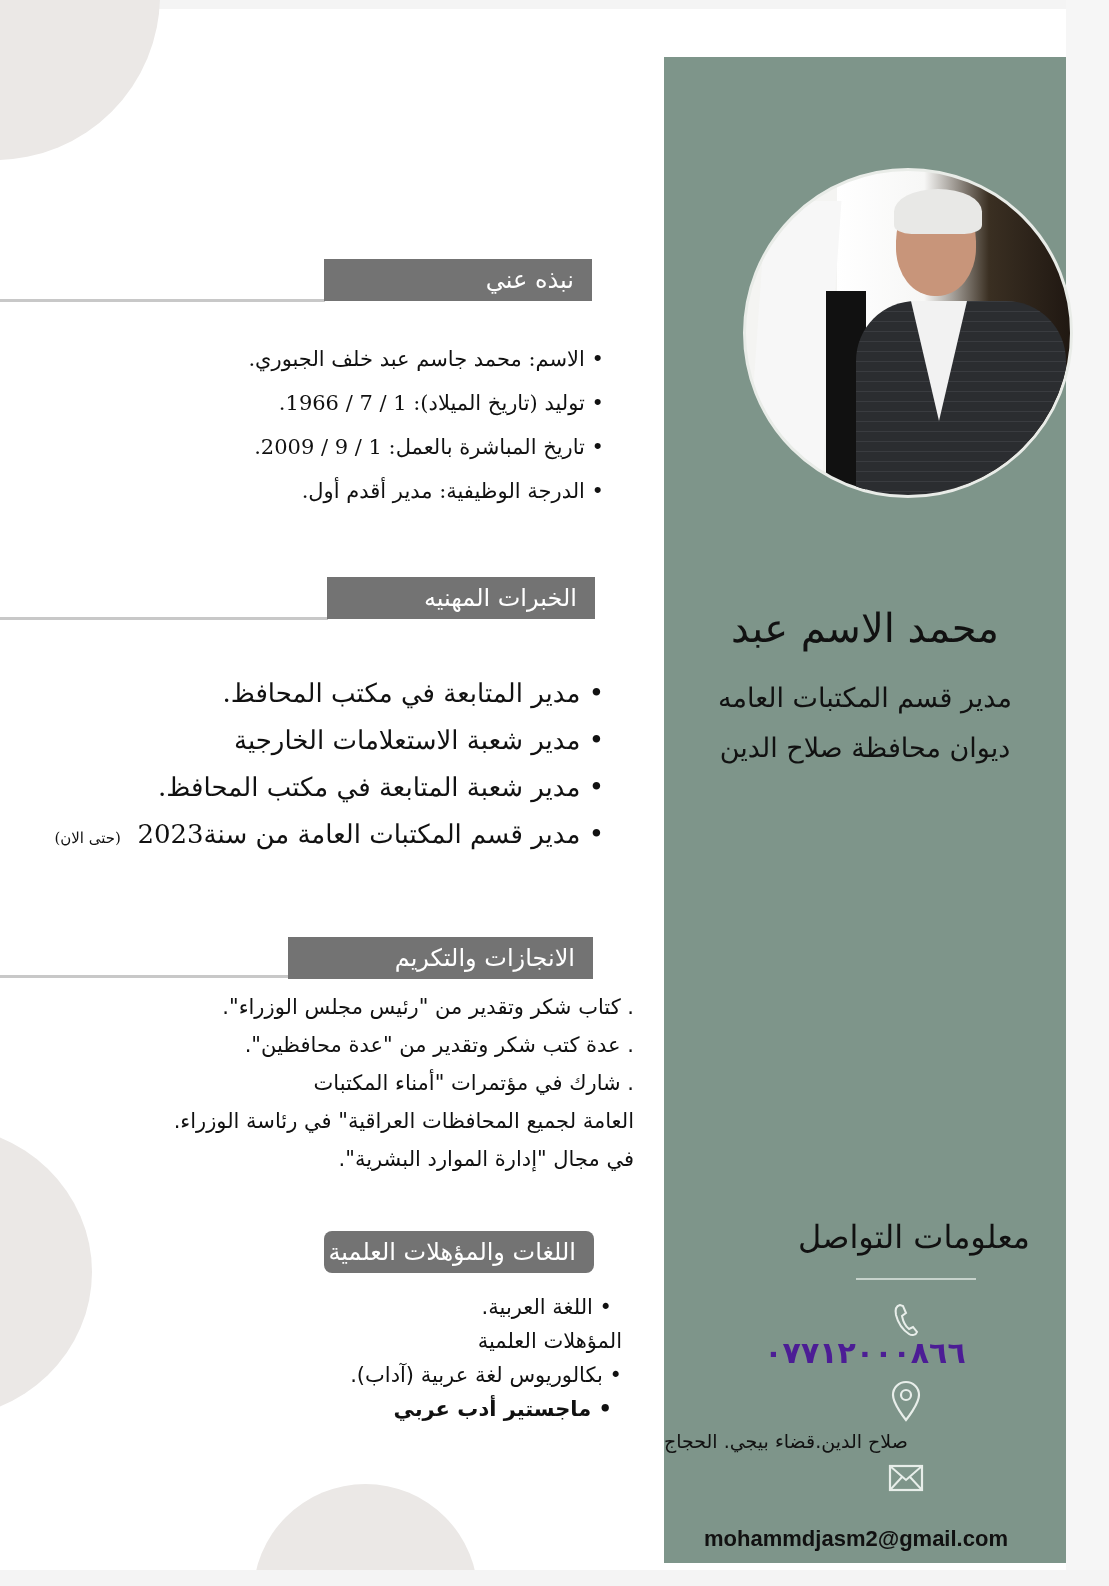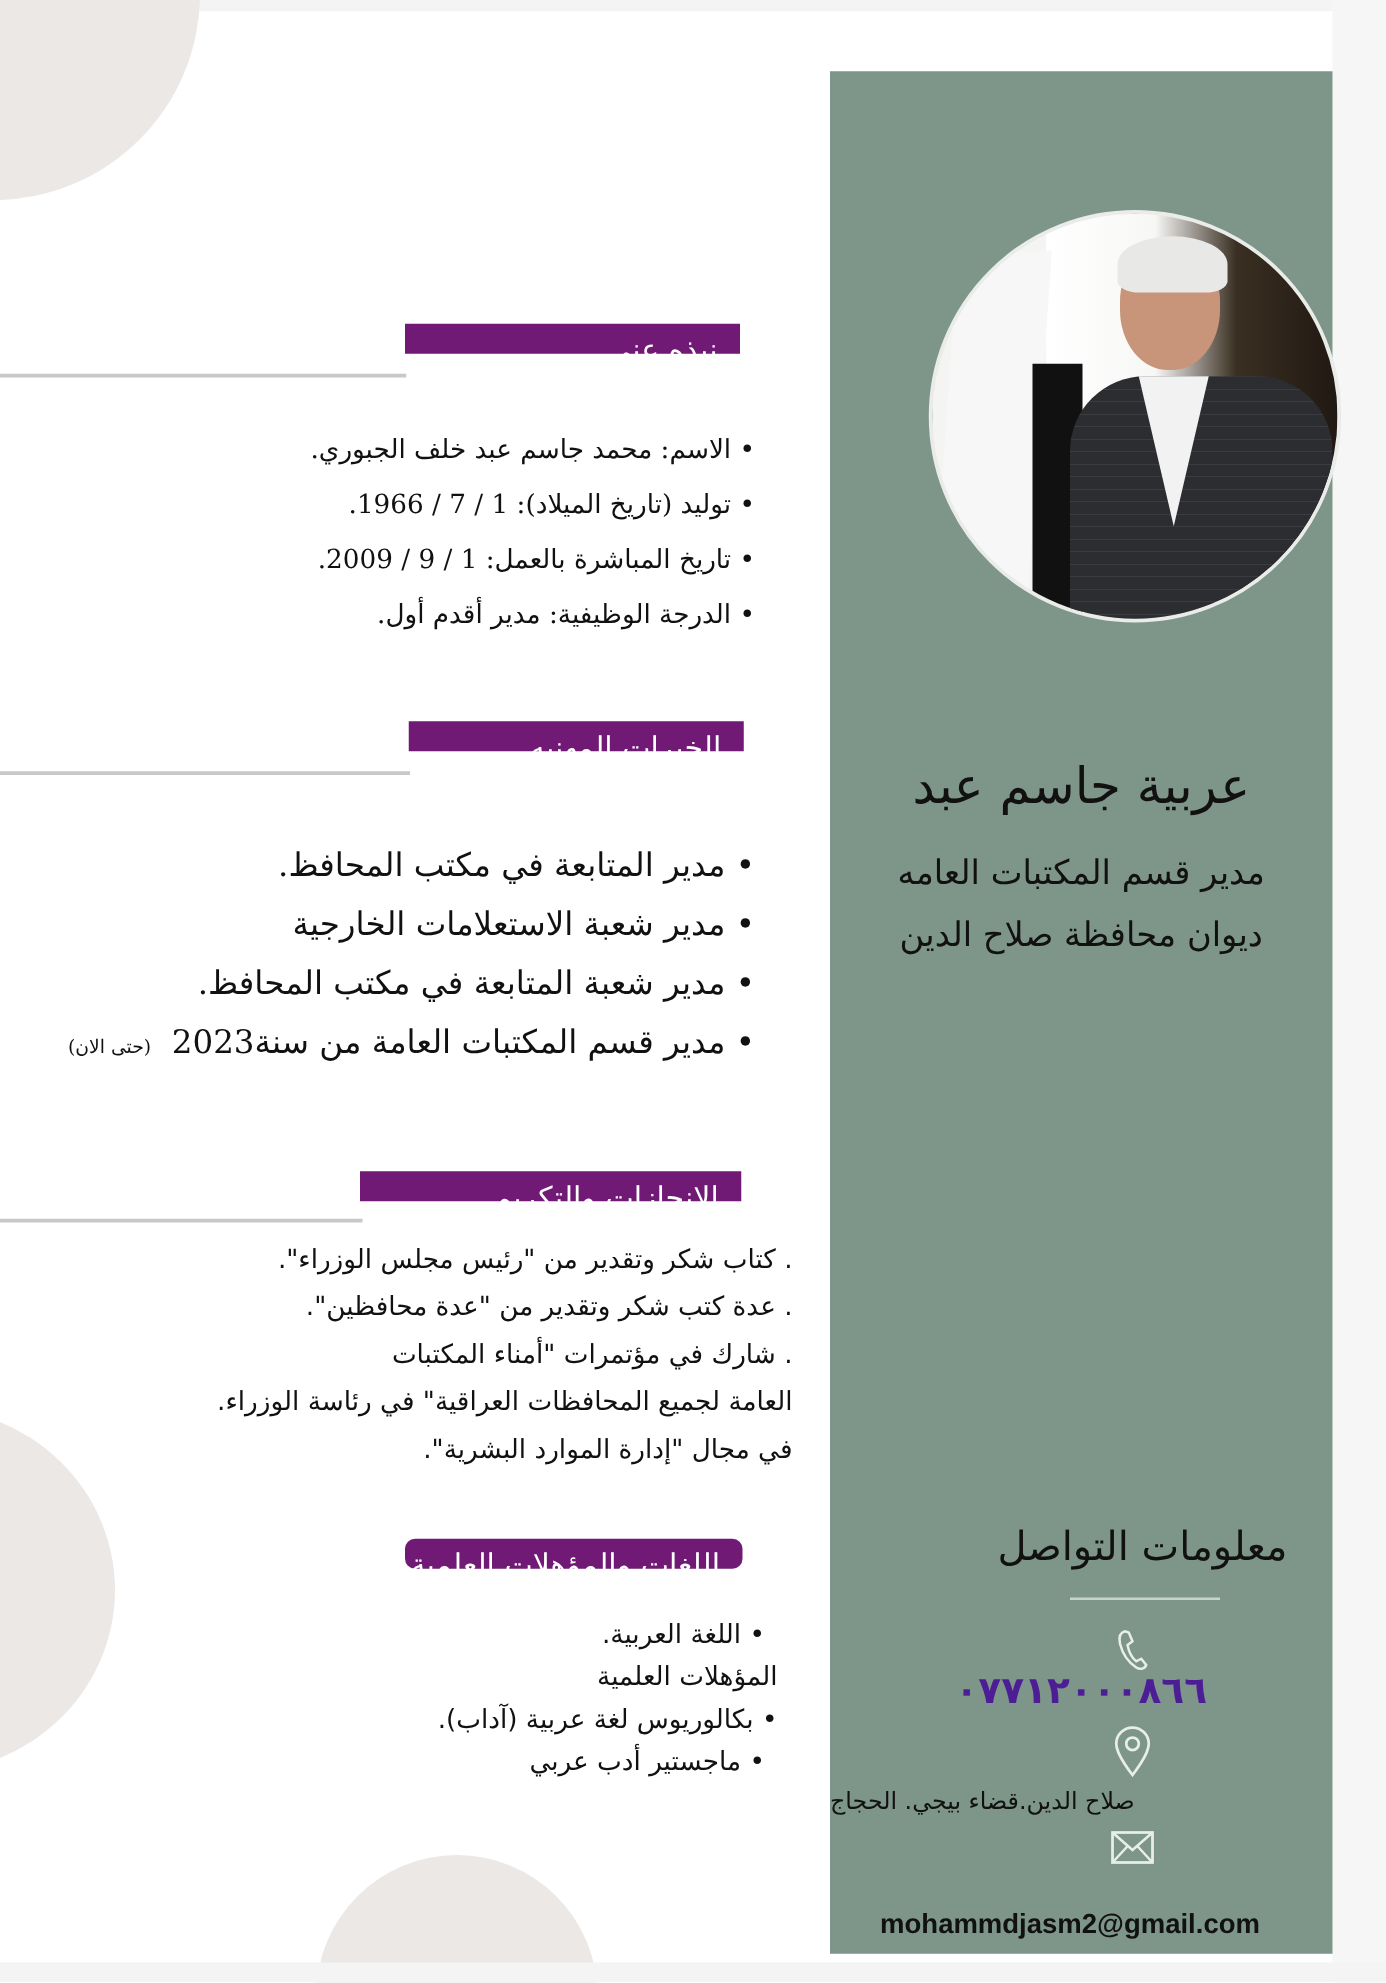--- a/index.html
+++ b/index.html
@@ -19,8 +19,8 @@
 
   
   .section-bar {
-    position: absolute; background: #701a75; color: #fff;
-    font-size: 24px; line-height: 42px; height: 24px;
+    position: absolute; background: #737373; color: #fff;
+    font-size: 24px; line-height: 42px; height: 42px;
     direction: rtl; text-align: right; padding-right: 18px; box-sizing: border-box;
   }
   .section-rule { position: absolute; left: 0; height: 3px; background: #c8c8c8; }

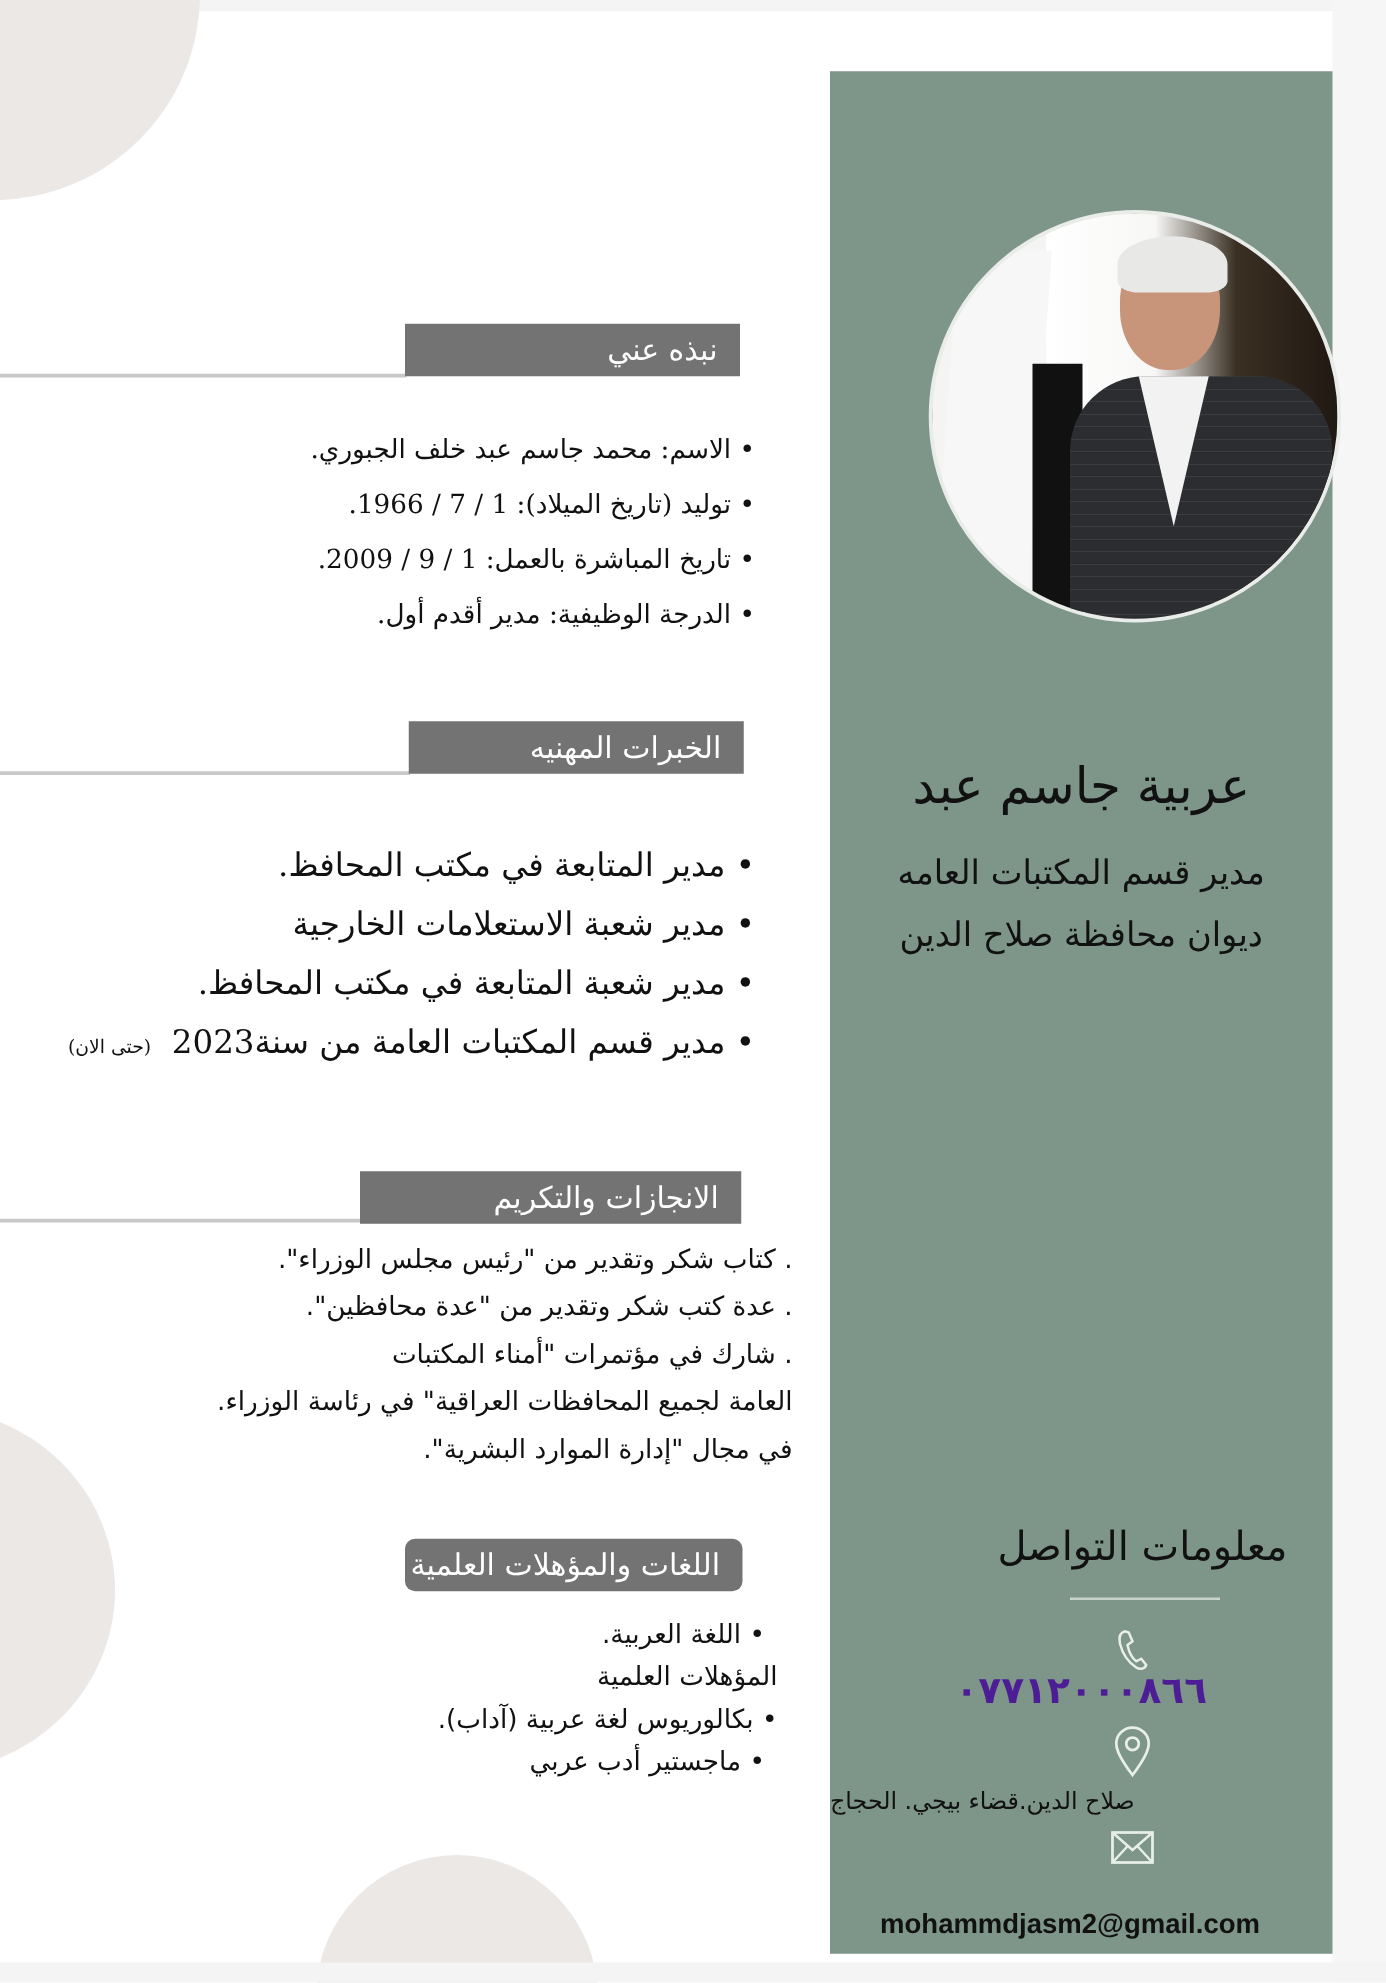--- a/index.html
+++ b/index.html
@@ -121,7 +121,7 @@
   <div class="person-hair"></div>
 </div>
 
-<div class="name-title name">عربية جاسم عبد</div>
+<div class="name-title name">محمد الاسم عبد</div>
 <div class="name-title role1">مدير قسم المكتبات العامه</div>
 <div class="name-title role2">ديوان محافظة صلاح الدين</div>
 

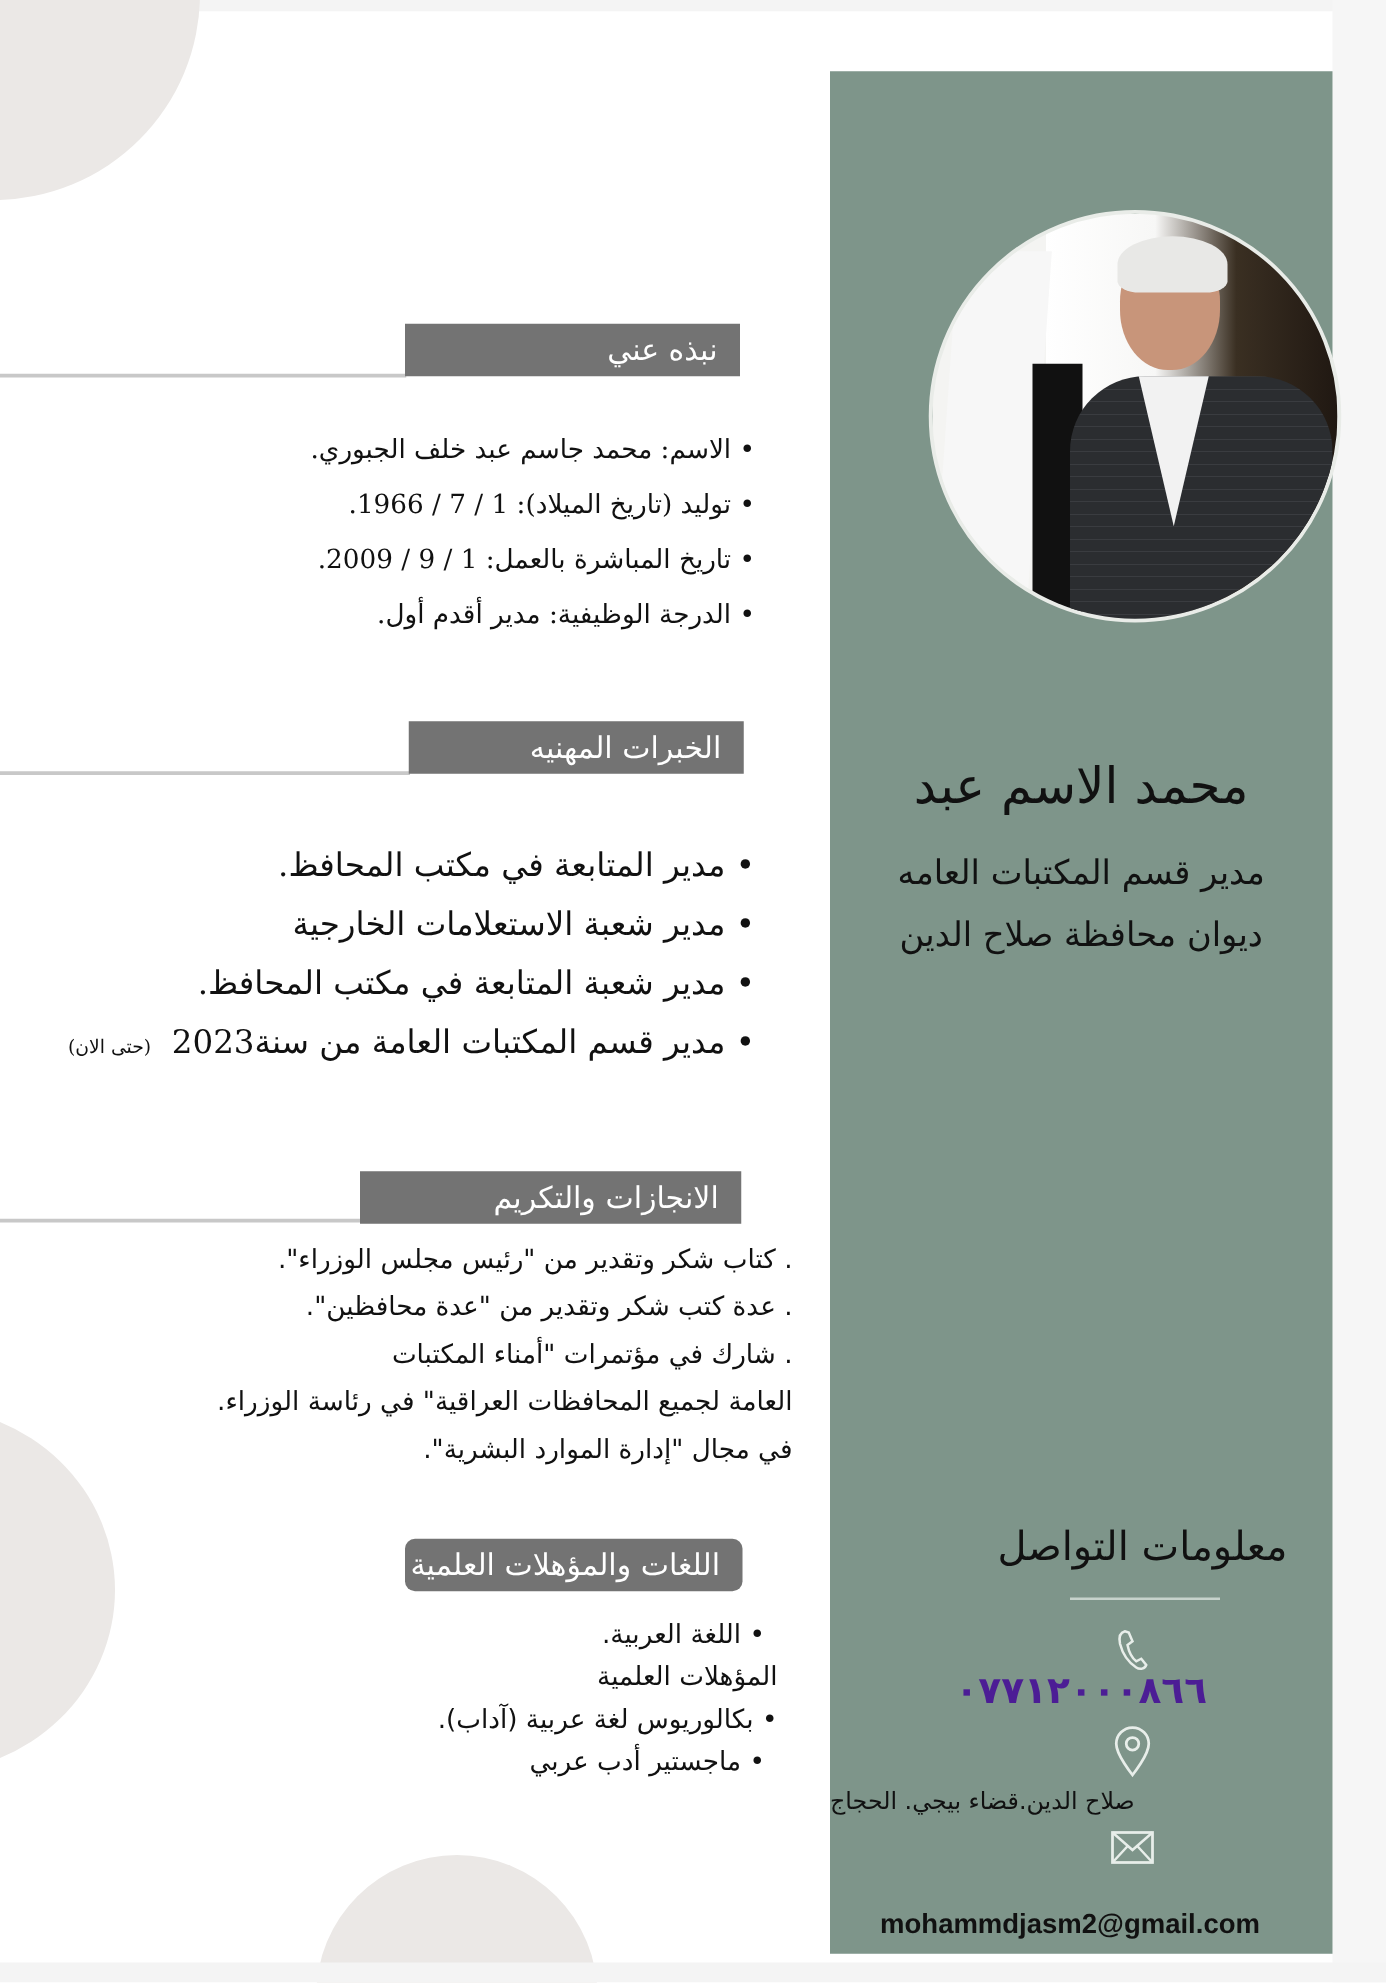--- a/index.html
+++ b/index.html
@@ -107,7 +107,7 @@
   <li class="bullet" style="padding-right:10px;">اللغة العربية.</li>
   <li>المؤهلات العلمية</li>
   <li class="bullet">بكالوريوس لغة عربية (آداب).</li>
-  <li class="bullet" style="padding-right:10px;">ماجستير أدب عربي</li>
+  <li class="bullet" style="padding-right:10px;font-weight:bold;">ماجستير أدب عربي</li>
 </ul>
 
 <div class="panel"></div>

